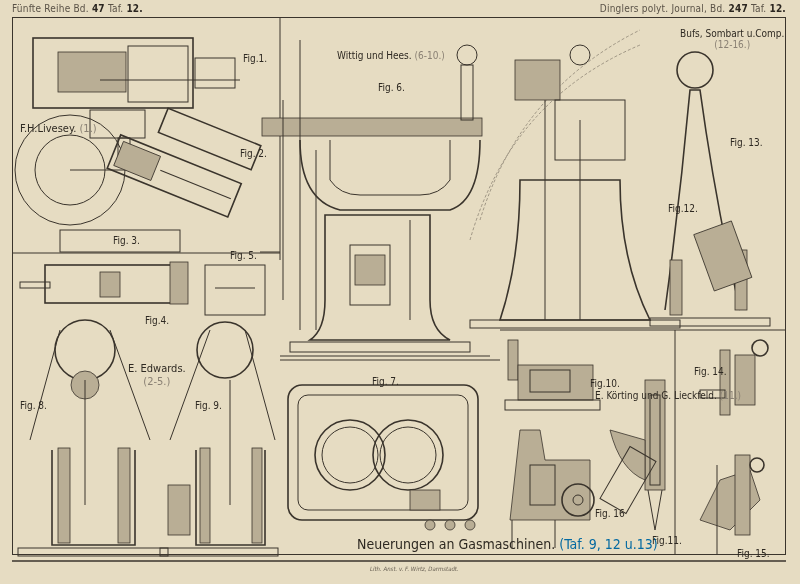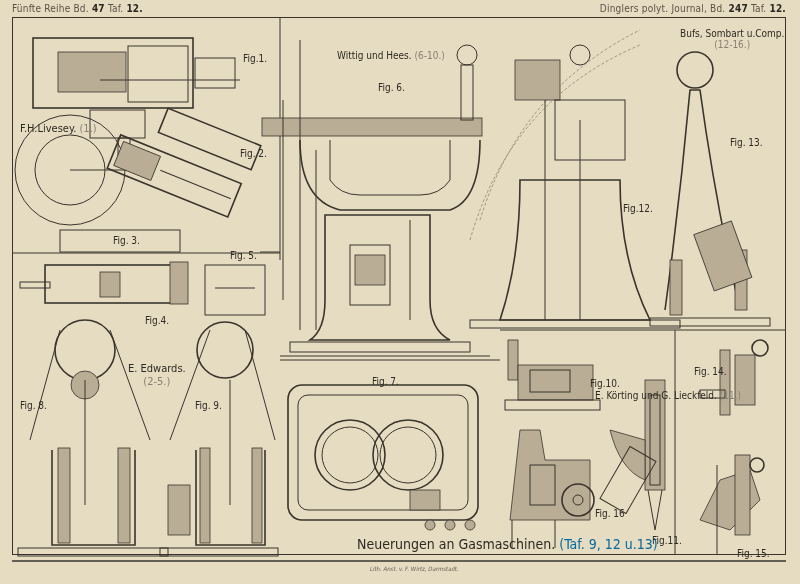--- a/index.html
+++ b/index.html
@@ -236,7 +236,7 @@
 <div class="lbl" style="left:163px;top:400px;font-size:10px;padding-left:32px;">Fig. 9.</div>
 <div class="lbl" style="left:590px;top:378px;font-size:10px;">Fig.10.</div>
 <div class="lbl" style="left:652px;top:535px;font-size:10px;">Fig.11.</div>
-<div class="lbl" style="left:623px;top:203px;font-size:10px;">Fig.12.</div>
+<div class="lbl" style="left:623px;top:203px;font-size:10px;padding-left:45px;">Fig.12.</div>
 <div class="lbl" style="left:730px;top:137px;font-size:10px;">Fig. 13.</div>
 <div class="lbl" style="left:694px;top:366px;font-size:10px;">Fig. 14.</div>
 <div class="lbl" style="left:737px;top:548px;font-size:10px;">Fig. 15.</div>

